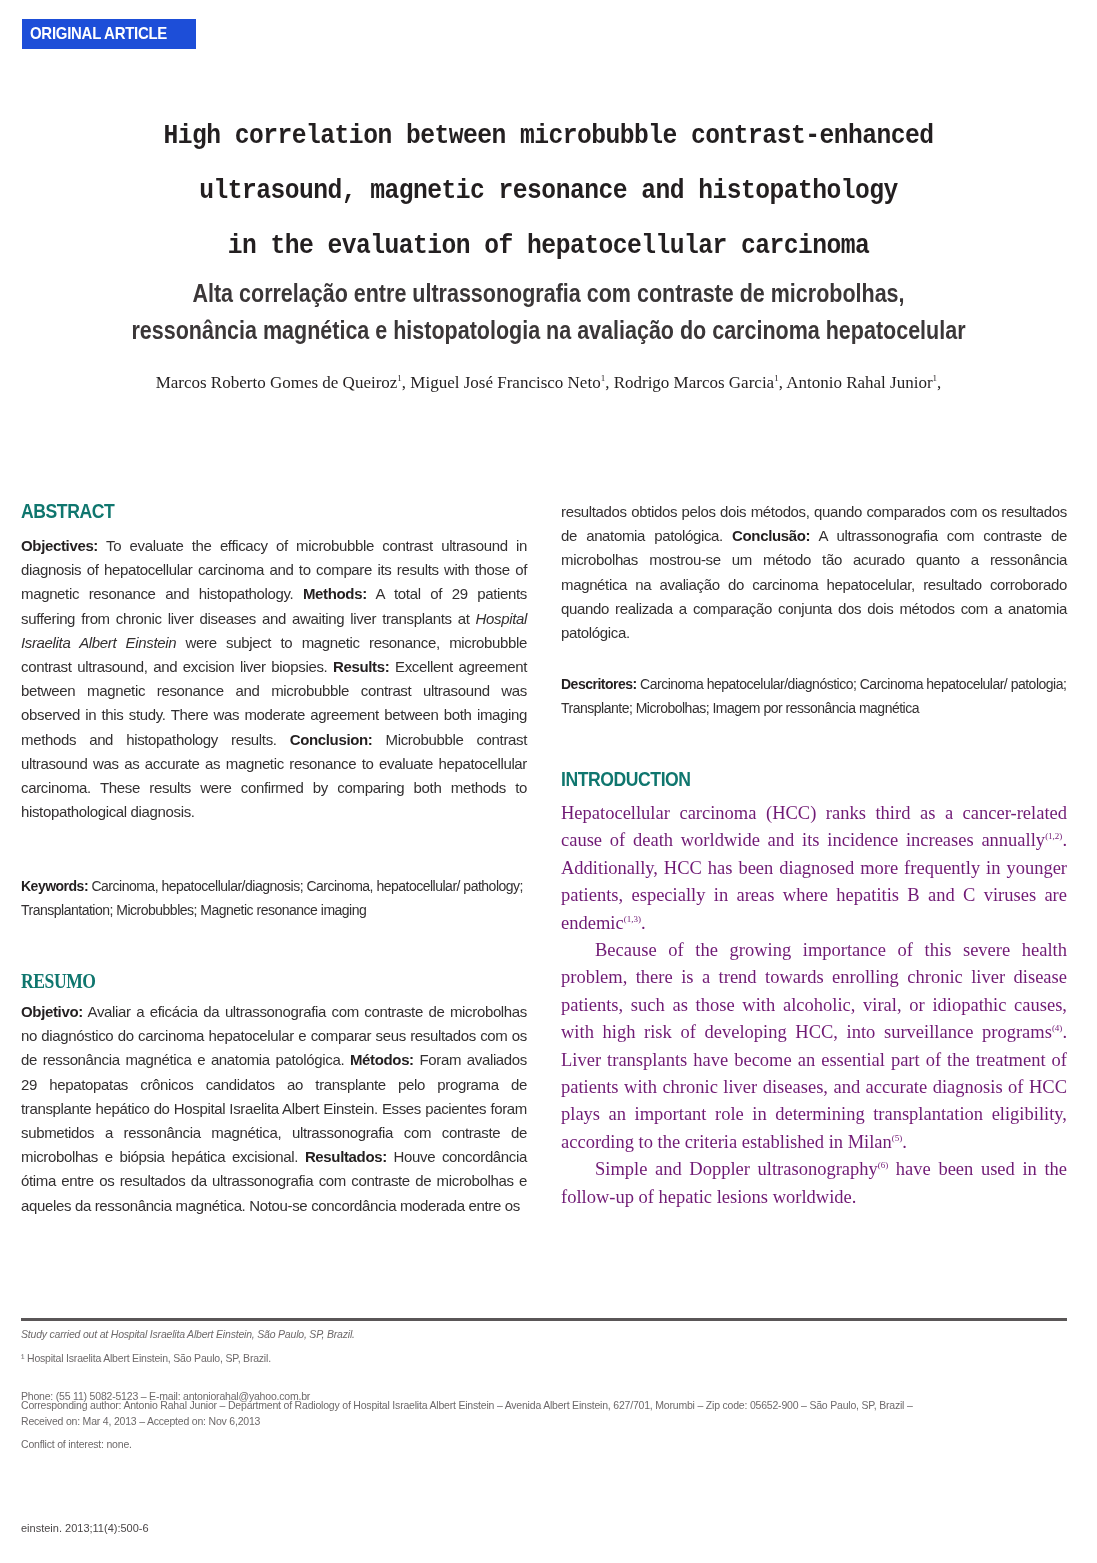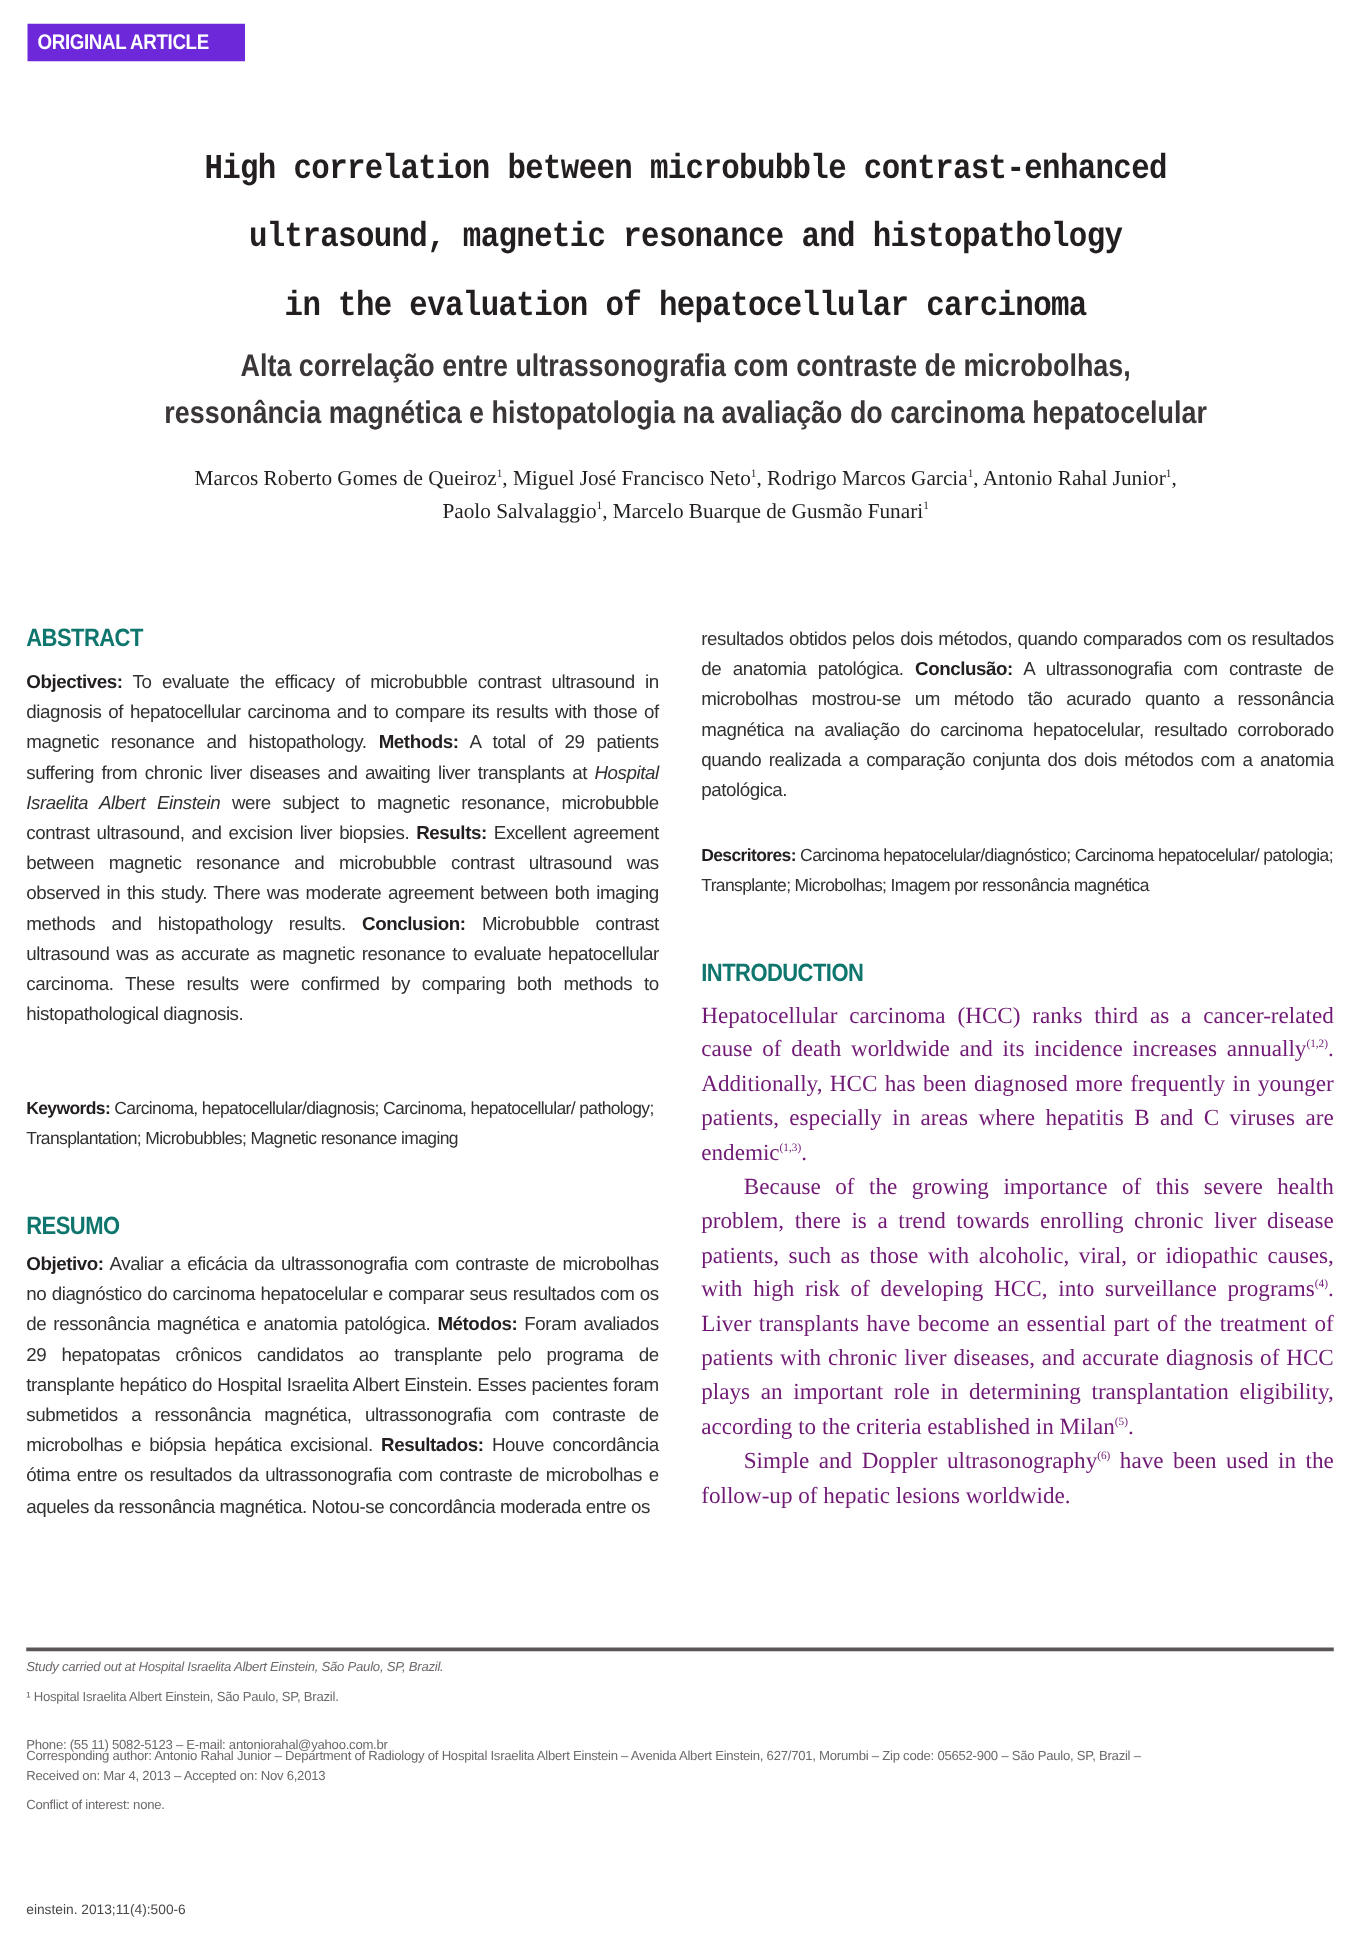--- a/index.html
+++ b/index.html
@@ -8,7 +8,7 @@
 
   .badge {
     position: absolute; left: 22px; top: 19px; height: 30px; width: 174px;
-    background: #6d28d9; color: #ffffff;
+    background: #1d4ed8; color: #ffffff;
     font-family: "Liberation Sans", sans-serif; font-weight: bold; font-size: 17px;
     line-height: 30px; padding-left: 8px; letter-spacing: -0.3px;
     transform-origin: left center;

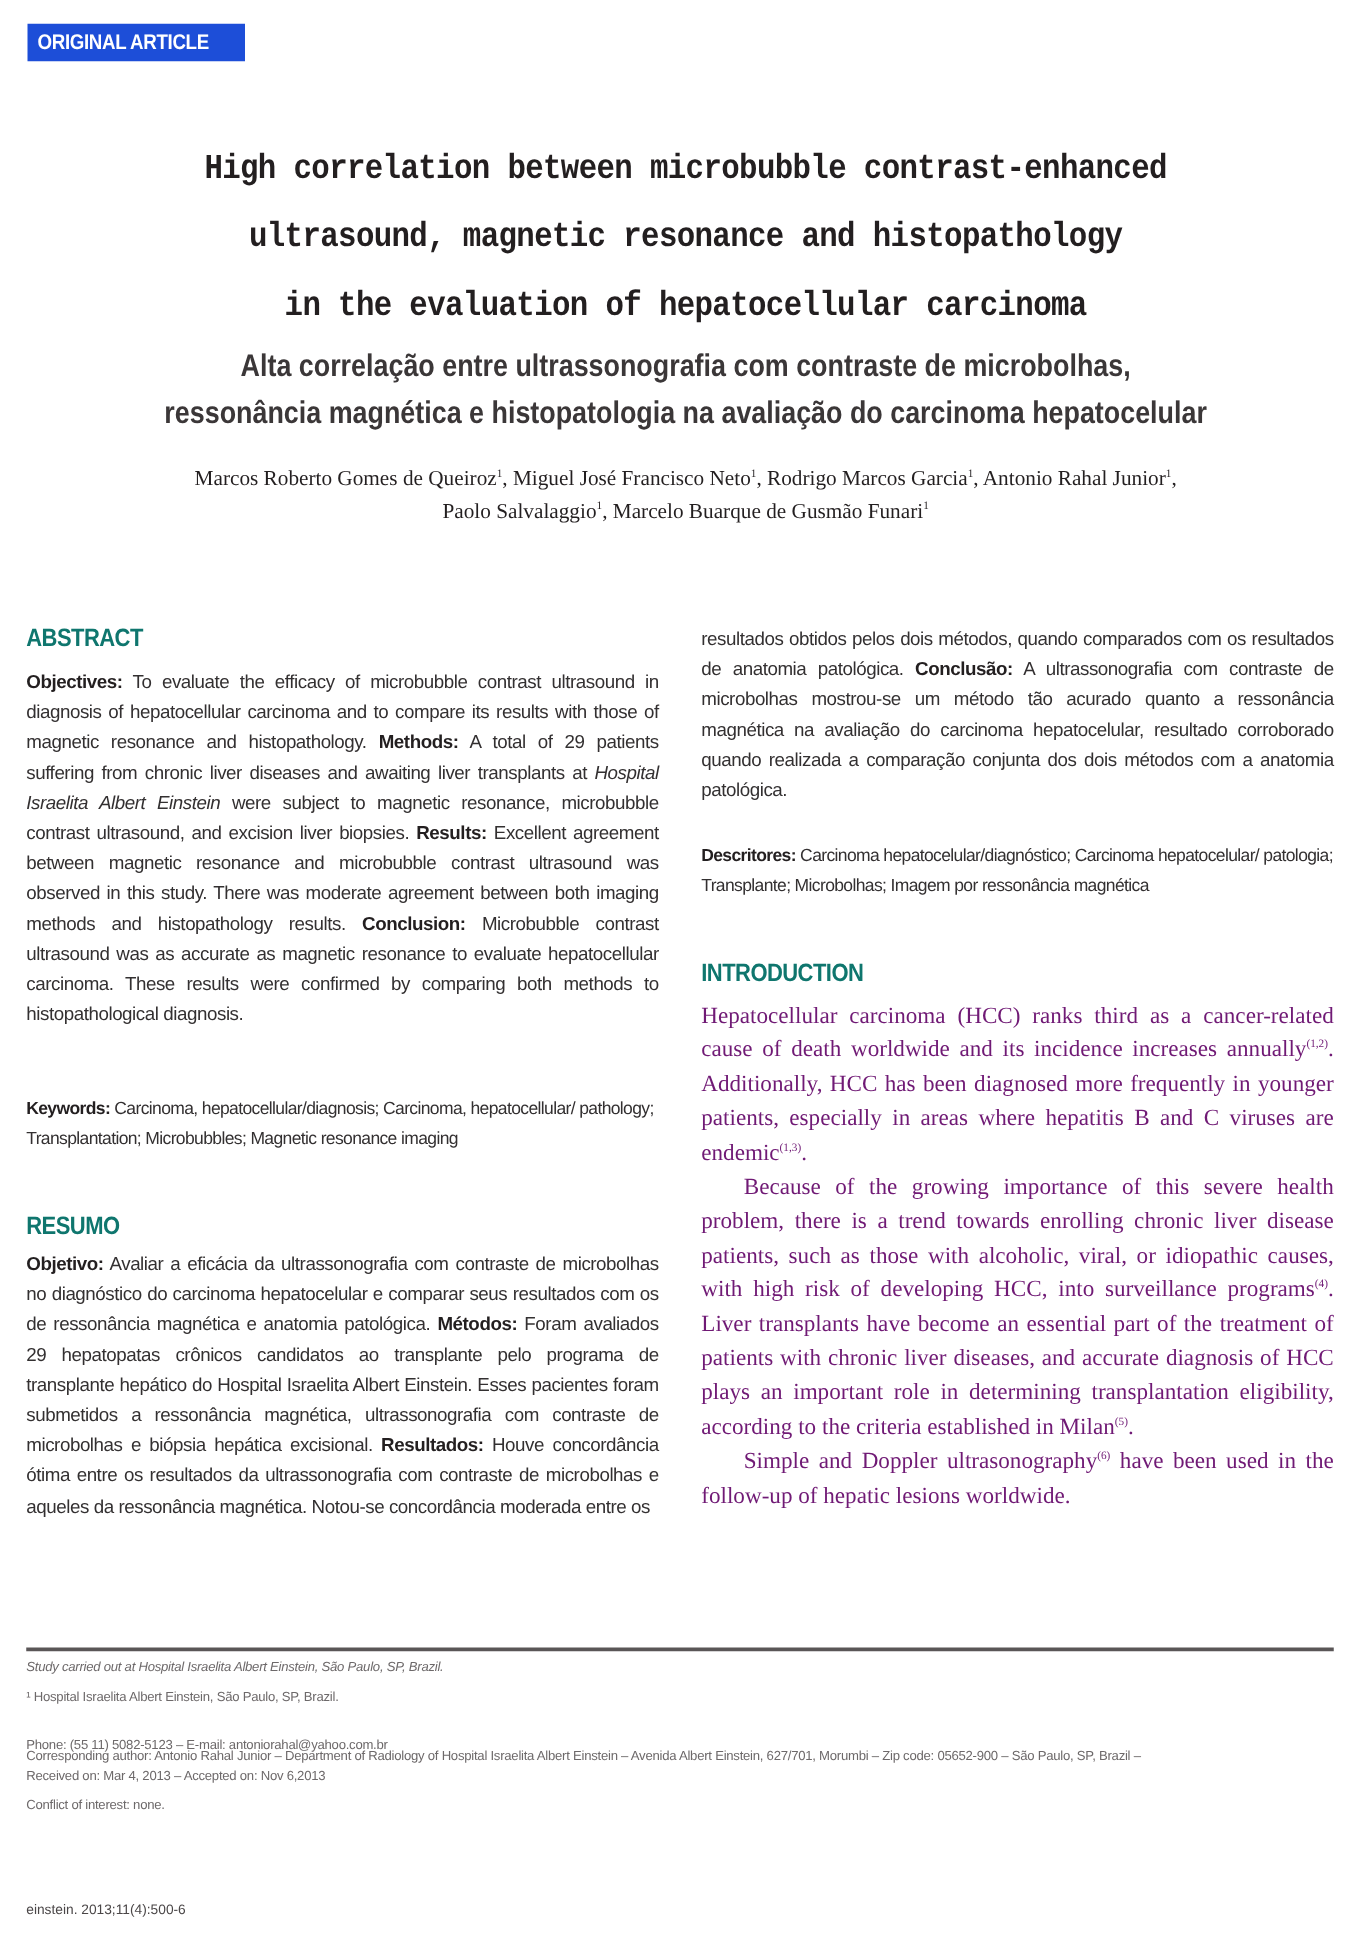--- a/index.html
+++ b/index.html
@@ -91,10 +91,6 @@
     <span><span>Rodrigo Marcos Garcia</span><sup>1</sup><span>, </span></span>
     <span><span>Antonio Rahal Junior</span><sup>1</sup><span>,</span></span>
   </span>
-  <span class="ln">
-    <span><span>Paolo Salvalaggio</span><sup>1</sup><span>, </span></span>
-    <span><span>Marcelo Buarque de Gusmão Funari</span><sup>1</sup></span>
-  </span>
 </div>
 
 <div class="sec-head" style="left:21px; top:500px;"><span>ABSTRACT</span></div>

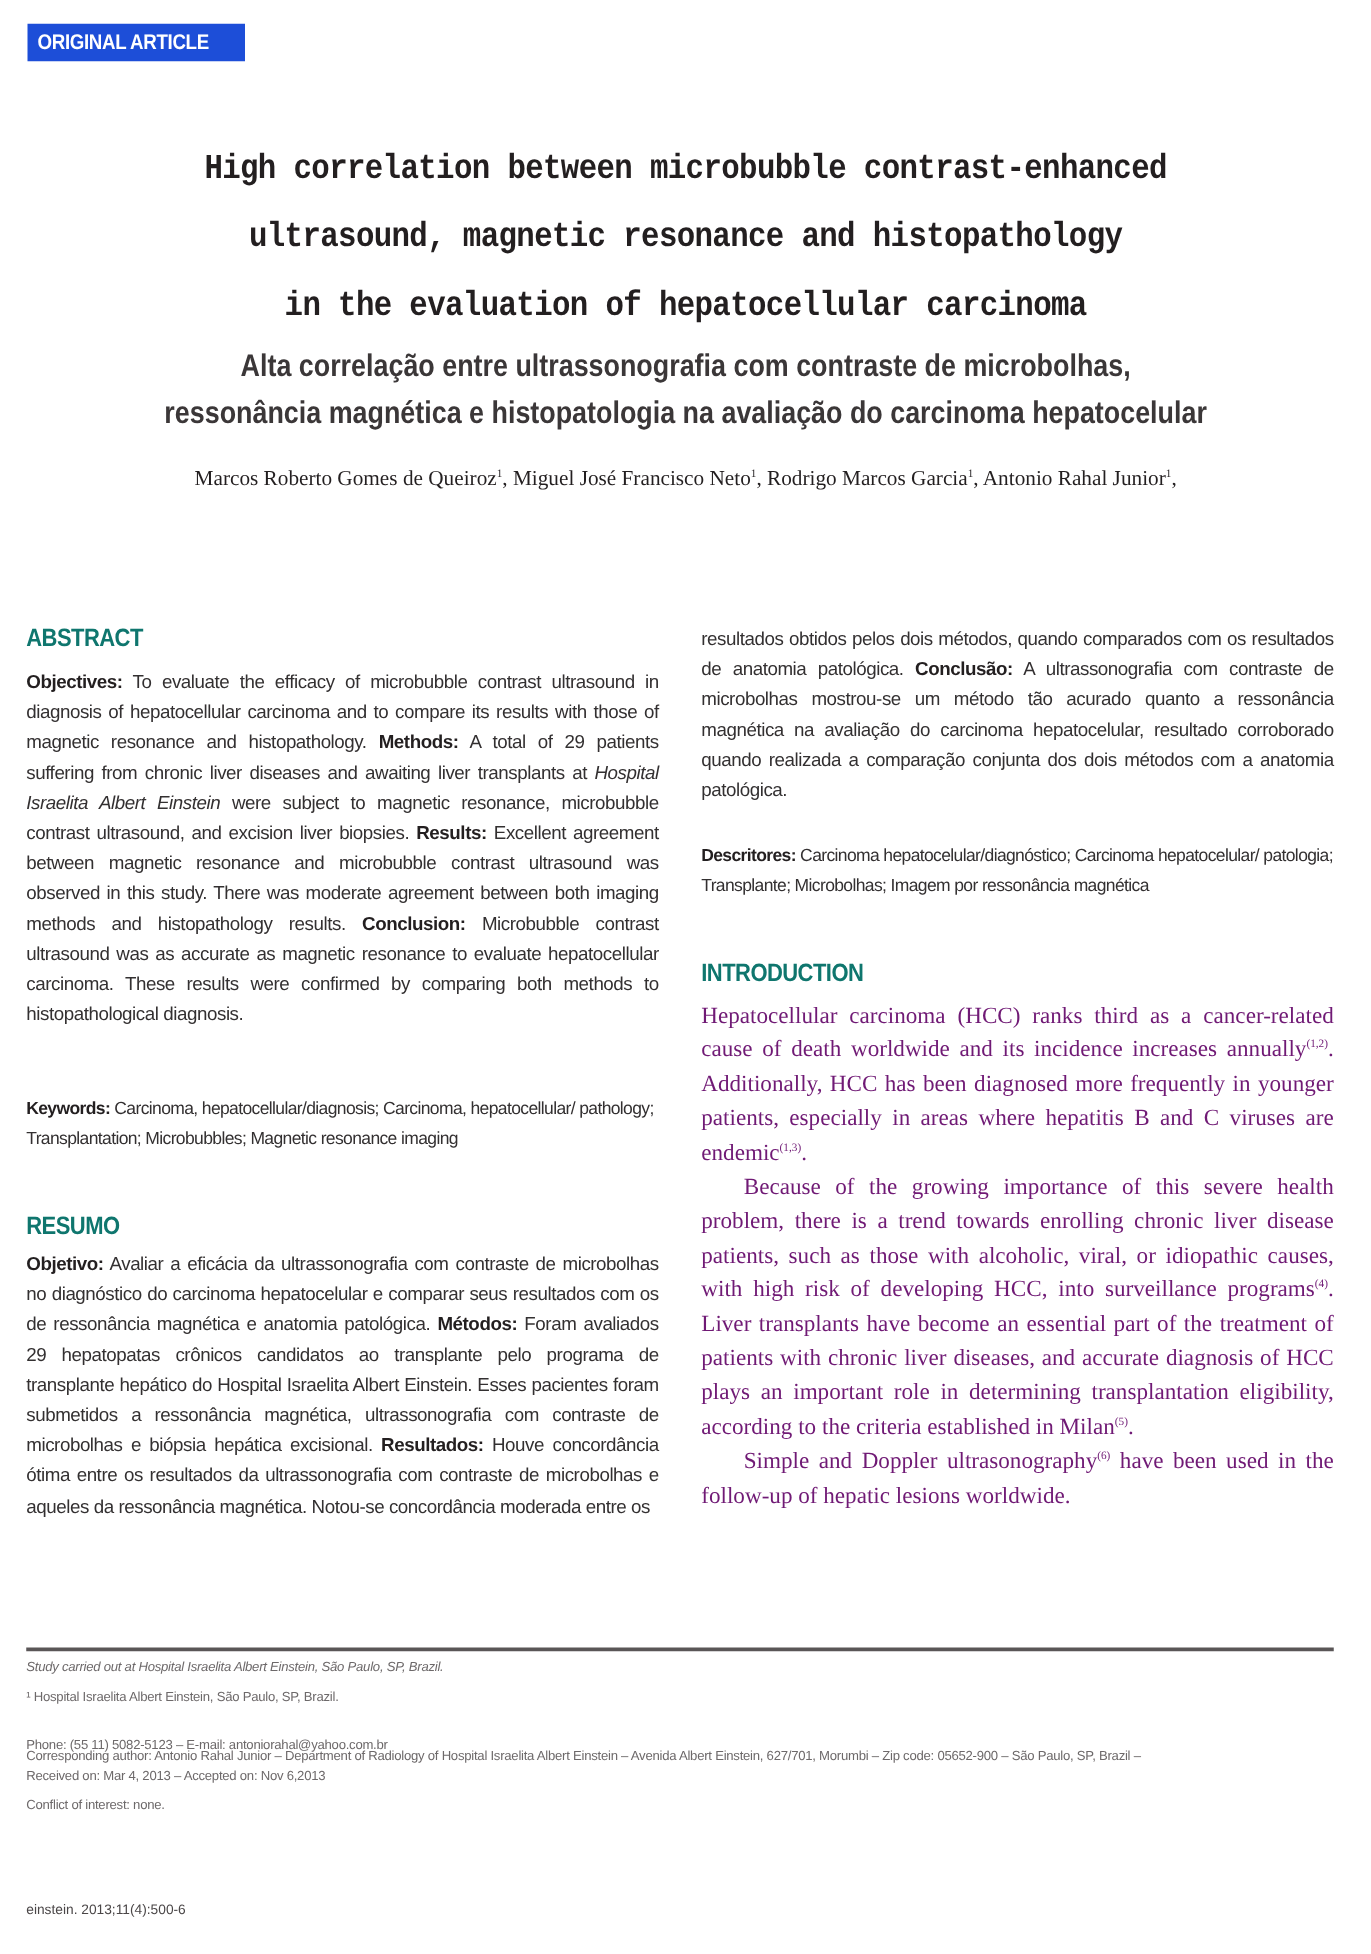--- a/index.html
+++ b/index.html
@@ -101,7 +101,7 @@
   <b>Keywords:</b><span> Carcinoma, hepatocellular/diagnosis; Carcinoma, hepatocellular/ pathology; Transplantation; Microbubbles; Magnetic resonance imaging</span>
 </div>
 
-<div class="sec-head" style="left:21px; top:970px;"><span>RESUMO</span></div>
+<div class="sec-head" style="left:21px; top:970px;font-family:Liberation Serif, serif;"><span>RESUMO</span></div>
 <div class="abstract-text" style="left:21px; top:1000px; width:506px;">
   <b>Objetivo:</b><span> Avaliar a eficácia da ultrassonografia com contraste de microbolhas no diagnóstico do carcinoma hepatocelular e comparar seus resultados com os de ressonância magnética e anatomia patológica. </span><b>Métodos:</b><span> Foram avaliados 29 hepatopatas crônicos candidatos ao transplante pelo programa de transplante hepático do Hospital Israelita Albert Einstein. Esses pacientes foram submetidos a ressonância magnética, ultrassonografia com contraste de microbolhas e biópsia hepática excisional. </span><b>Resultados:</b><span> Houve concordância ótima entre os resultados da ultrassonografia com contraste de microbolhas e aqueles da ressonância magnética. Notou-se concordância moderada entre os</span>
 </div>

